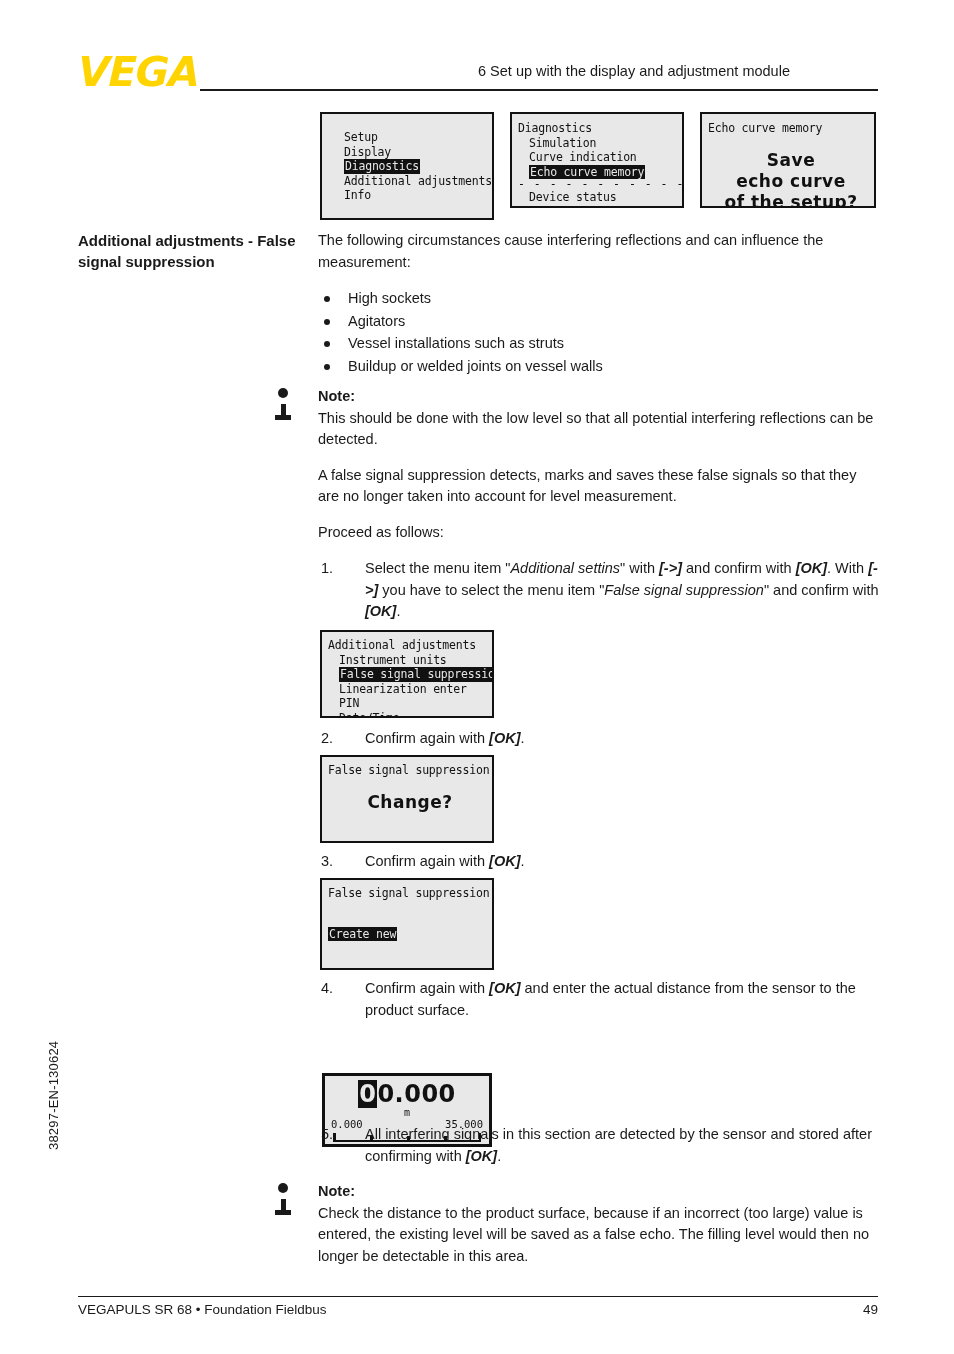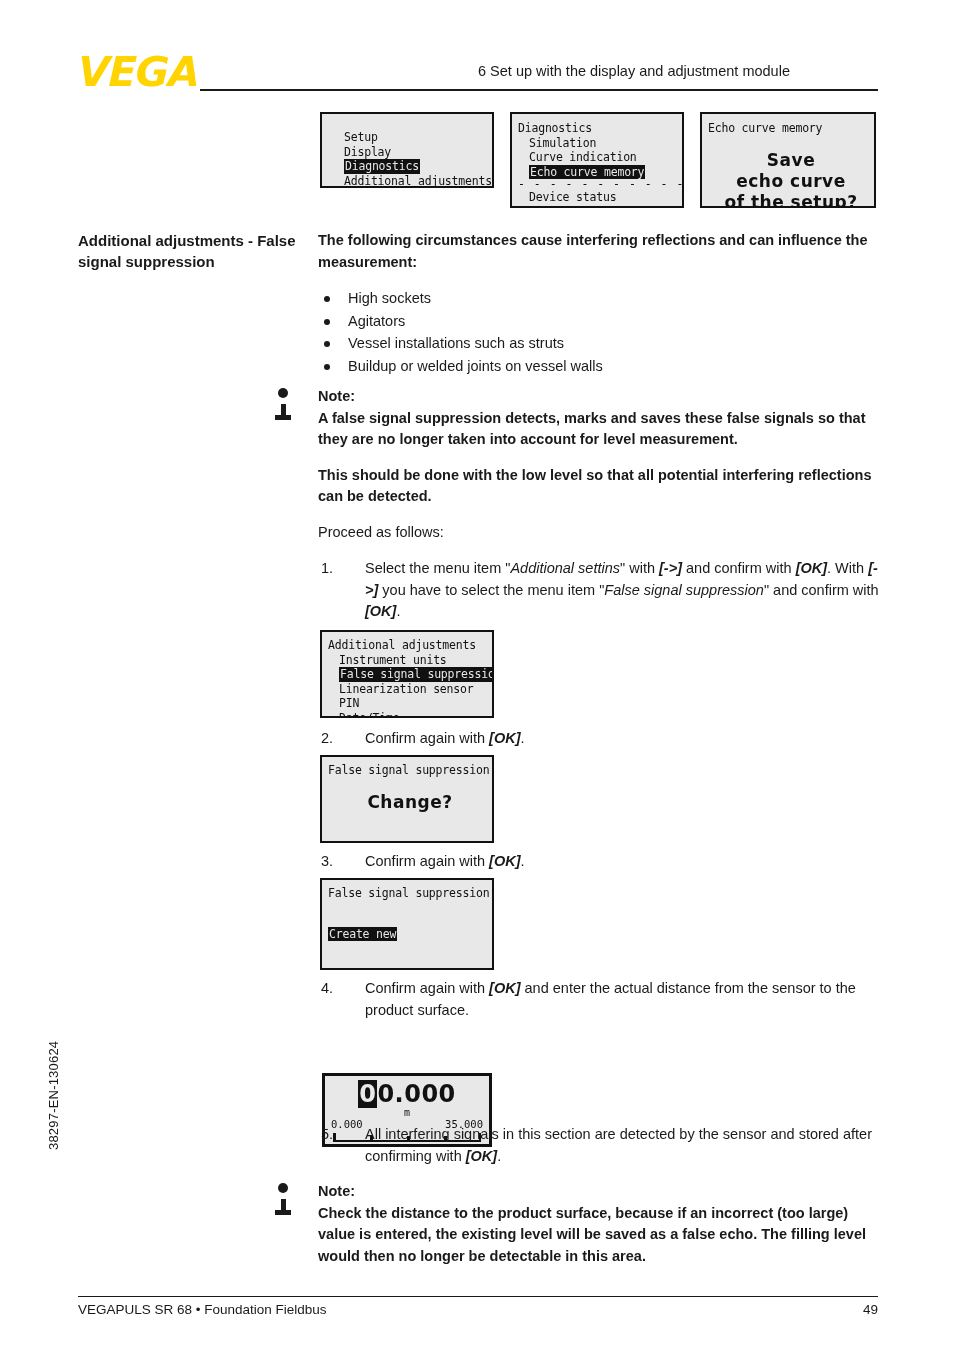--- a/index.html
+++ b/index.html
@@ -118,7 +118,7 @@
   }
 
   
-  #lcd-main-menu   { left: 320px; top: 112px; width: 174px; height: 76px; padding: 16px 0 0 22px; }
+  #lcd-main-menu   { left: 320px; top: 112px; width: 174px; height: 108px; padding: 16px 0 0 22px; }
   #lcd-diagnostics { left: 510px; top: 112px; width: 174px; height: 96px; padding: 7px 0 0 6px; }
   #lcd-echo-save   { left: 700px; top: 112px; width: 176px; height: 96px; padding: 7px 0 0 6px; }
 

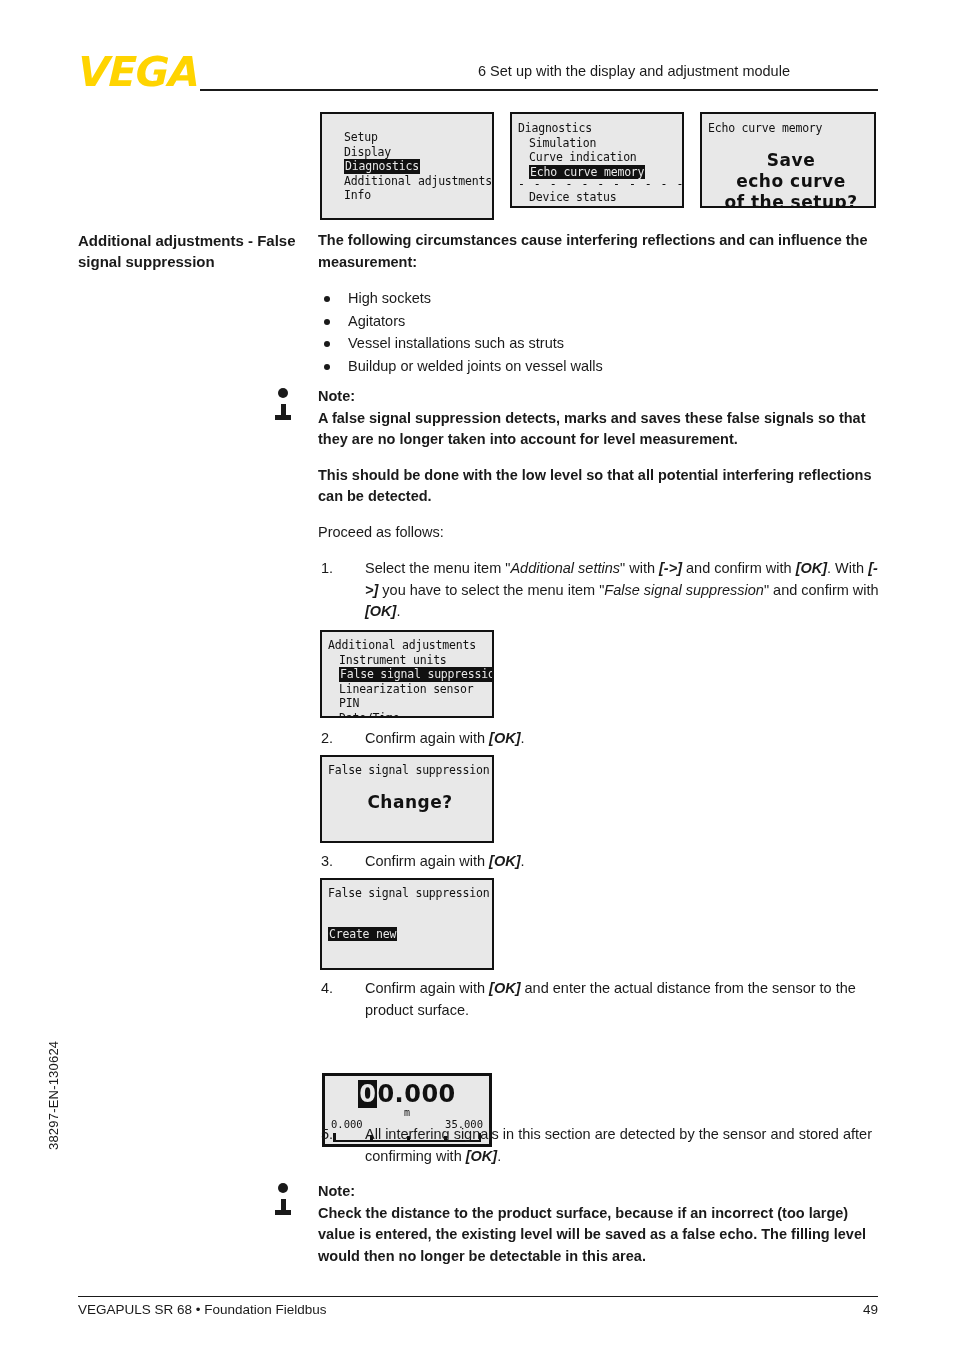--- a/index.html
+++ b/index.html
@@ -192,7 +192,7 @@
     font-size: 14.5px;
     line-height: 21.5px;
   }
-  p.para { margin: 0 0 14px 0; font-weight: bold; }
+  p.para { margin: 0 0 14px 0; }
   p.tight { margin: 0 0 9px 0; }
 
   ul.bullets {

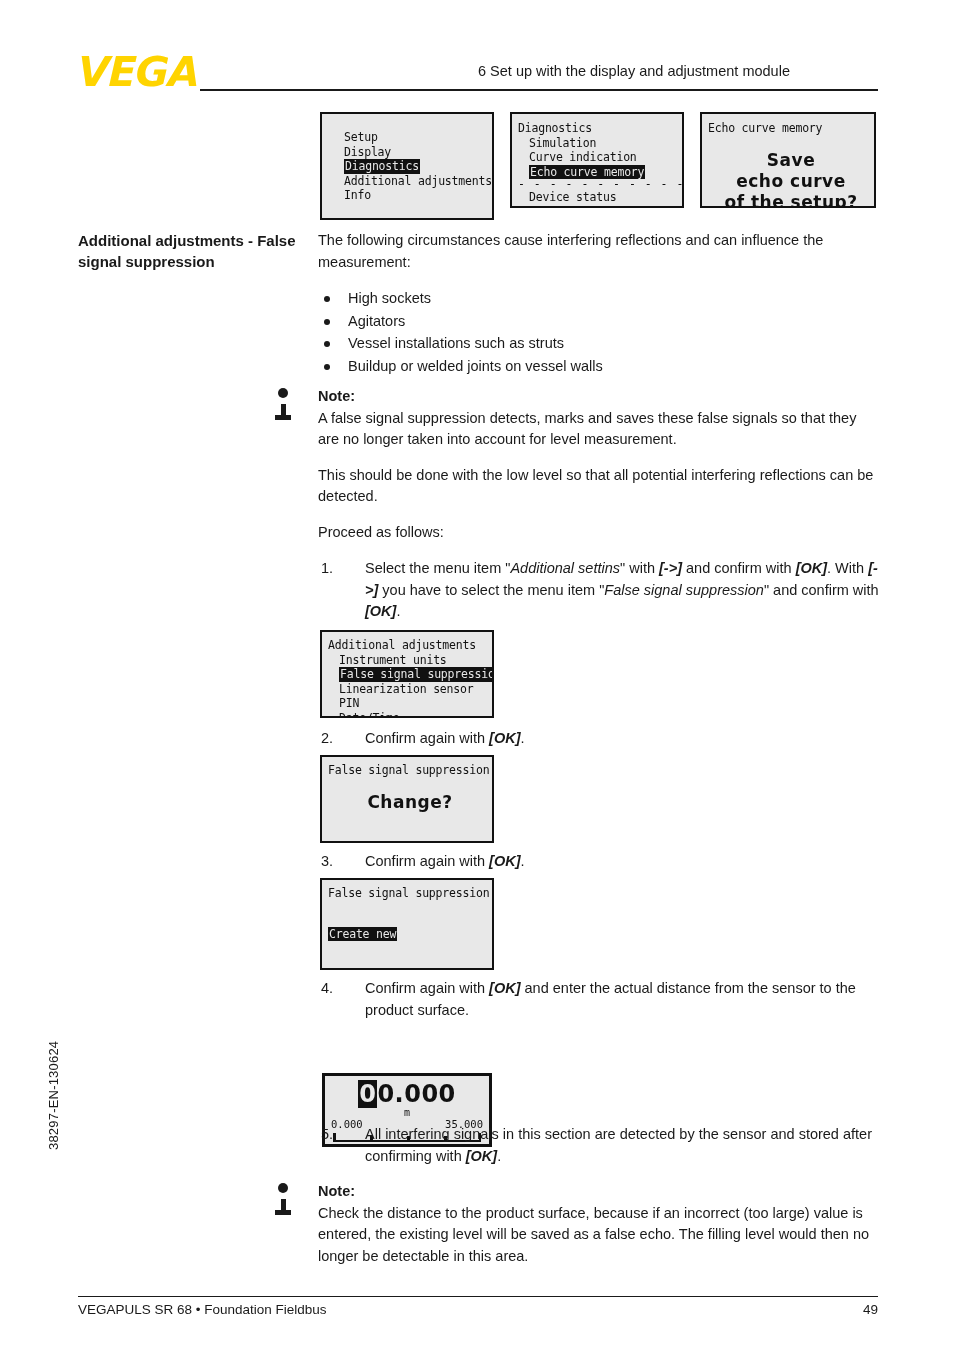--- a/index.html
+++ b/index.html
@@ -316,8 +316,8 @@
         <span class="foot"></span>
     </div>
     <p class="note-title">Note:</p>
+    <p class="para">This should be done with the low level so that all potential interfering reflections can be detected.</p>
     <p class="para">A false signal suppression detects, marks and saves these false signals so that they are no longer taken into account for level measurement.</p>
-    <p class="para">This should be done with the low level so that all potential interfering reflections can be detected.</p>
     <p class="tight">Proceed as follows:</p>
   </div>
 </div>

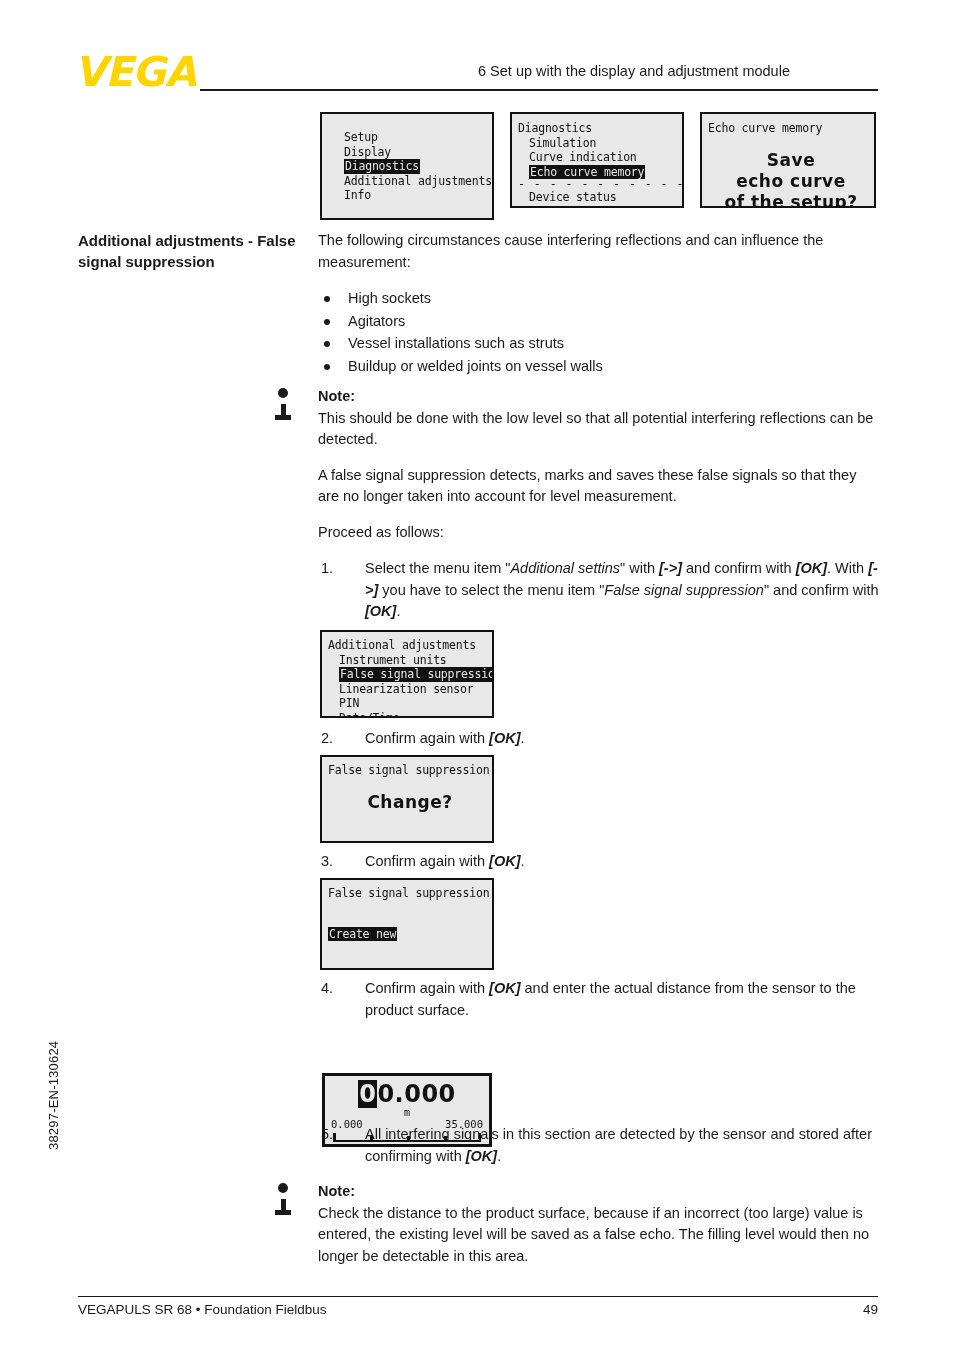--- a/index.html
+++ b/index.html
@@ -335,7 +335,7 @@
   <div class="ln">Additional adjustments</div>
   <div class="ln indent">Instrument units</div>
   <div class="ln indent"><span class="hl">False signal suppression</span></div>
-  <div class="ln indent">Linearization sensor</div>
+  <div class="ln indent">Linearization enter</div>
   <div class="ln indent">PIN</div>
   <div class="ln indent">Date/Time</div>
 

